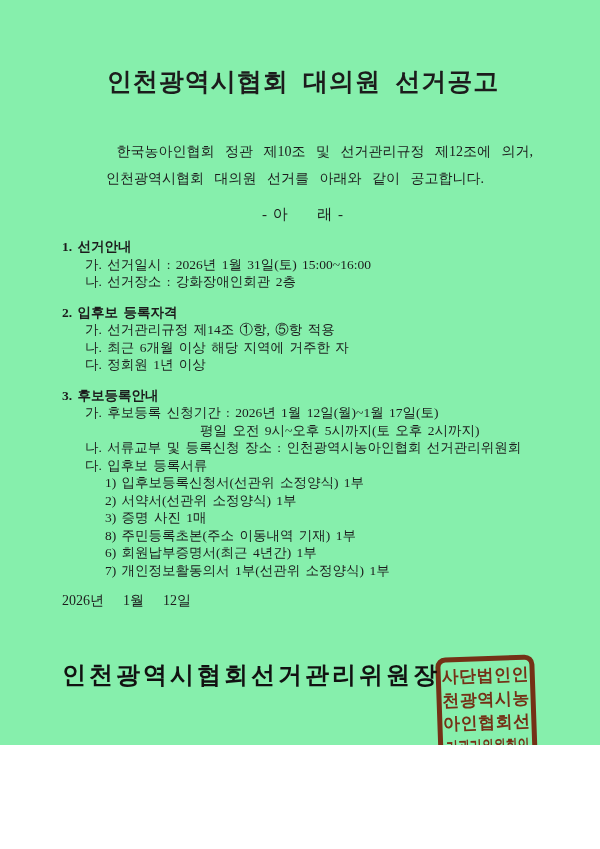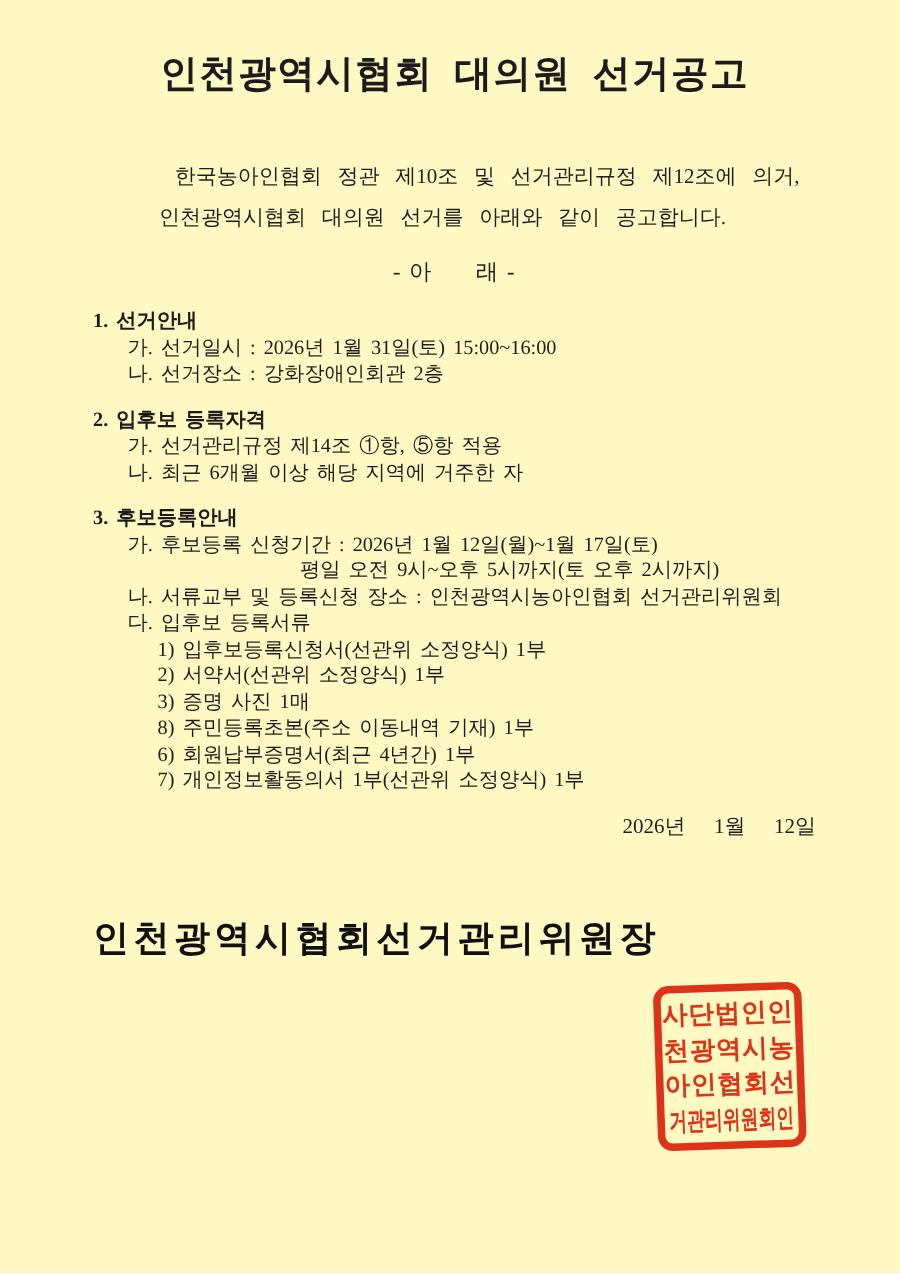--- a/index.html
+++ b/index.html
@@ -5,12 +5,12 @@
   html,body { margin:0; padding:0; background:#ffffff; }
   .page {
     position:relative;
-    width:600px; height:849px;
-    background:#fef9c3;
+    width:600px; height:745px;
+    background:#86efac;
     color:#1c1c1c;
     font-family:"Liberation Serif","DejaVu Serif",serif;
     box-sizing:border-box;
-    padding:32px 56px 0 62px;
+    padding:65px 56px 0 62px;
     overflow:hidden;
   }
   .pre { white-space:pre; }

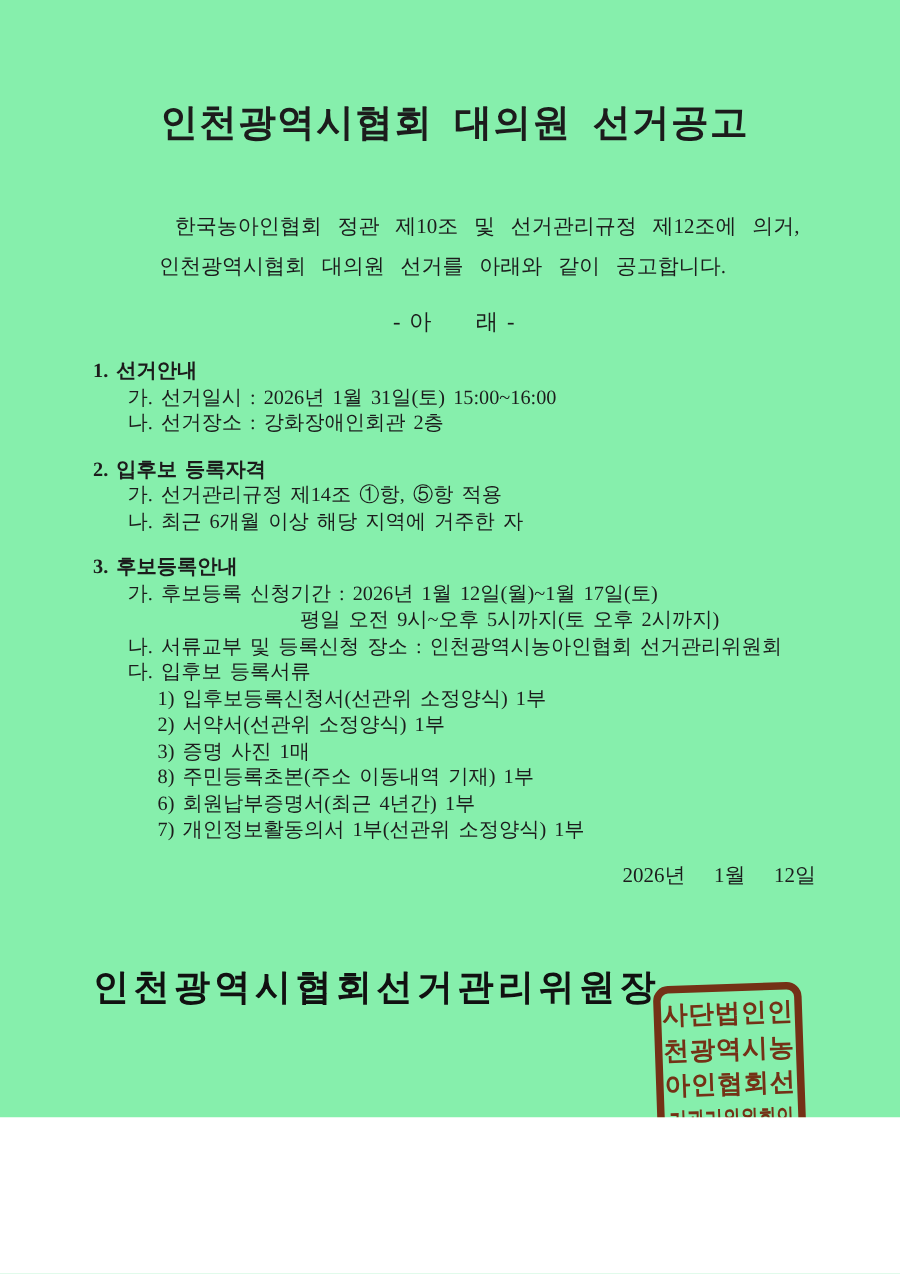--- a/index.html
+++ b/index.html
@@ -96,6 +96,7 @@
       <div class="sec-h pre">2. 입후보 등록자격</div>
       <div class="item pre">가. 선거관리규정 제14조 ①항, ⑤항 적용</div>
       <div class="item pre">나. 최근 6개월 이상 해당 지역에 거주한 자</div>
+      <div class="item pre">다. 정회원 1년 이상</div>
     </section>
 
     <section>

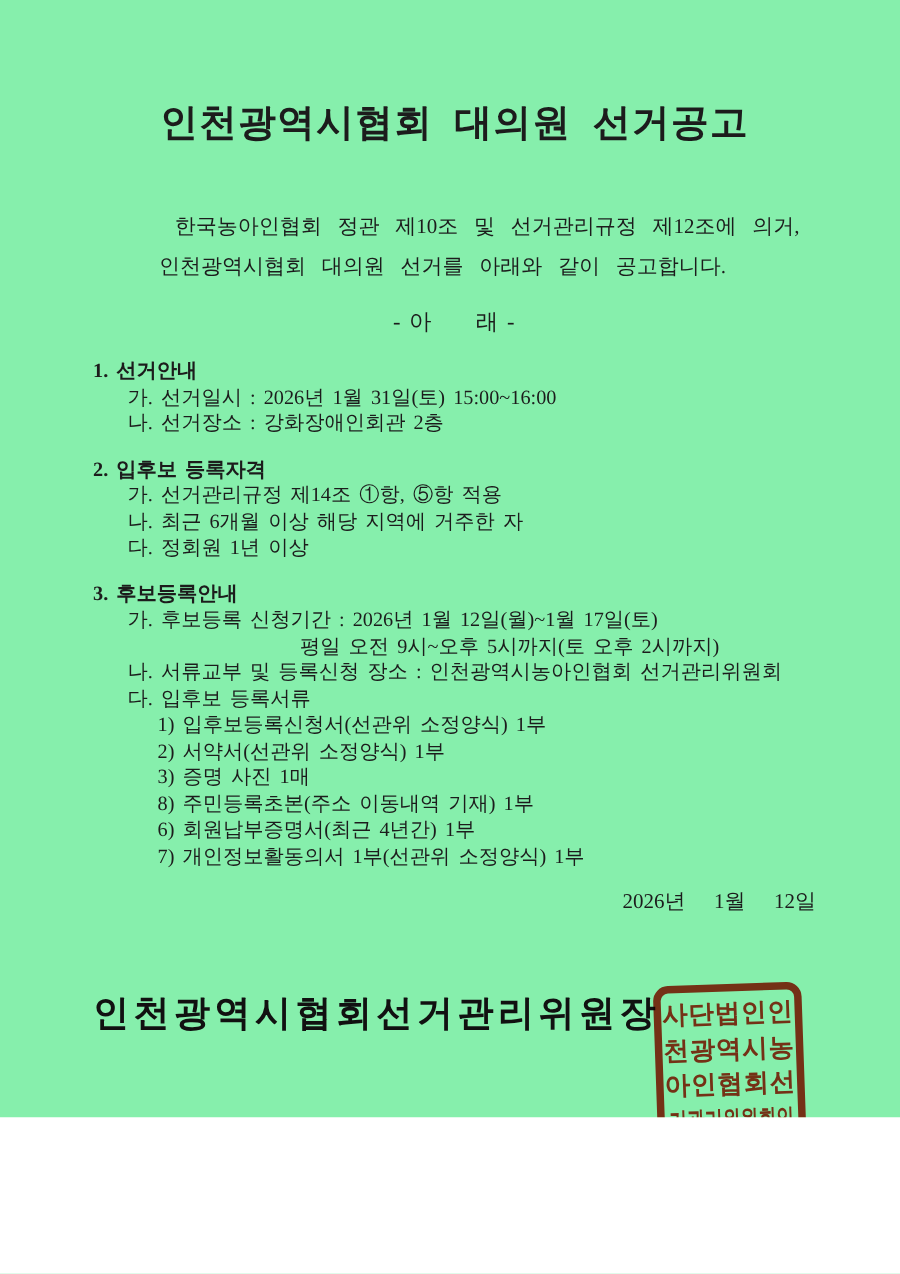--- a/index.html
+++ b/index.html
@@ -38,7 +38,7 @@
   .doc   { padding-left:43px;  line-height:17.5px; word-spacing:2px; }
   .date-line {
     margin-top:10px;
-    text-align:right;
+    text-align:left;
     font-size:14px;
     word-spacing:6px;
   }

